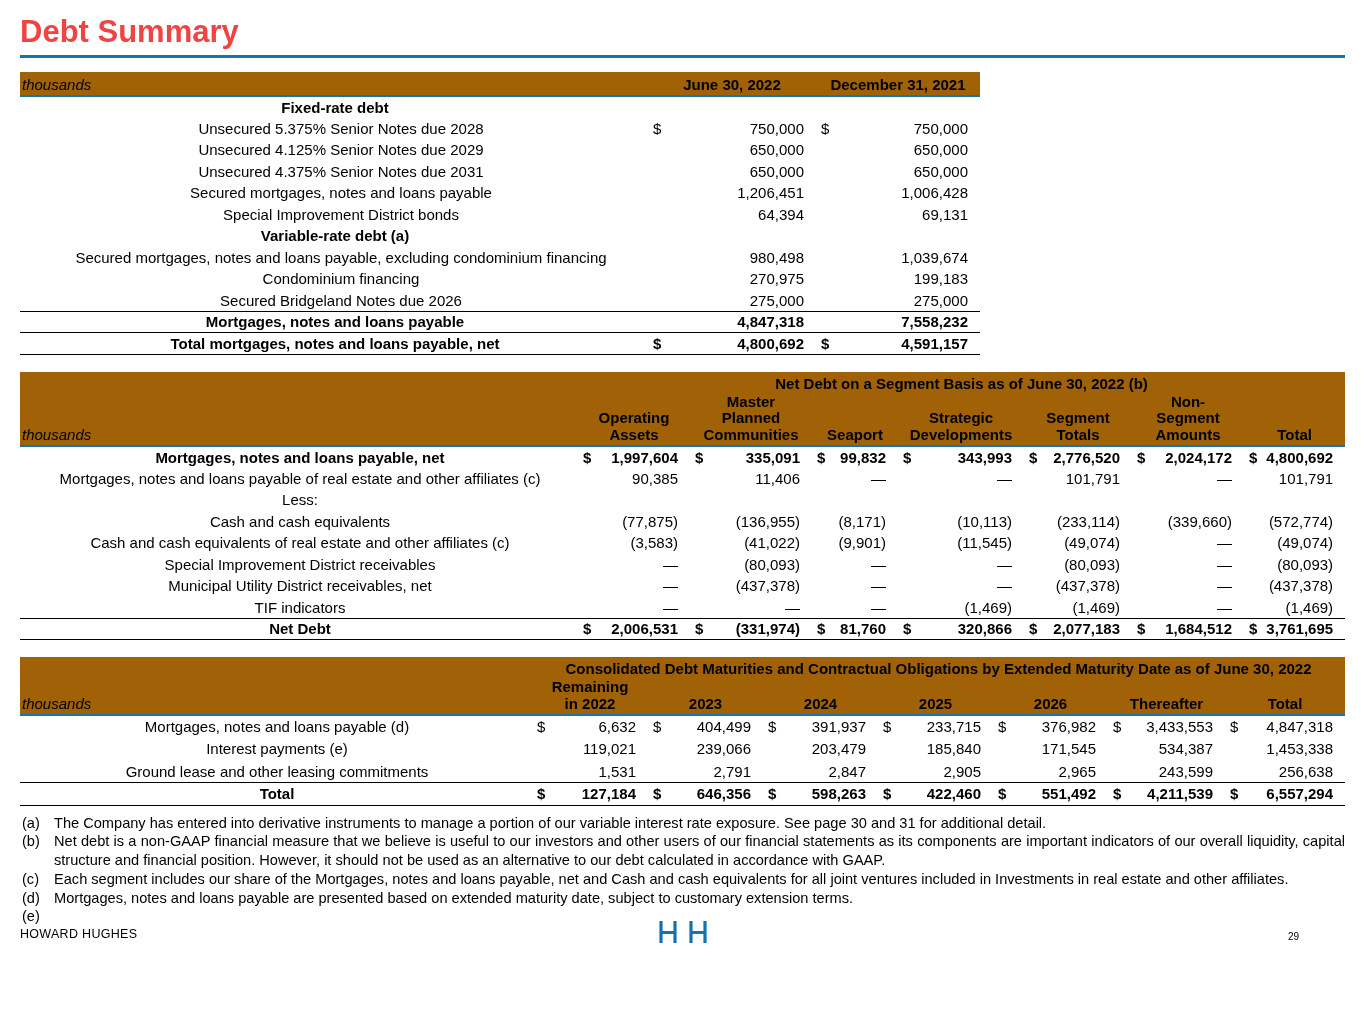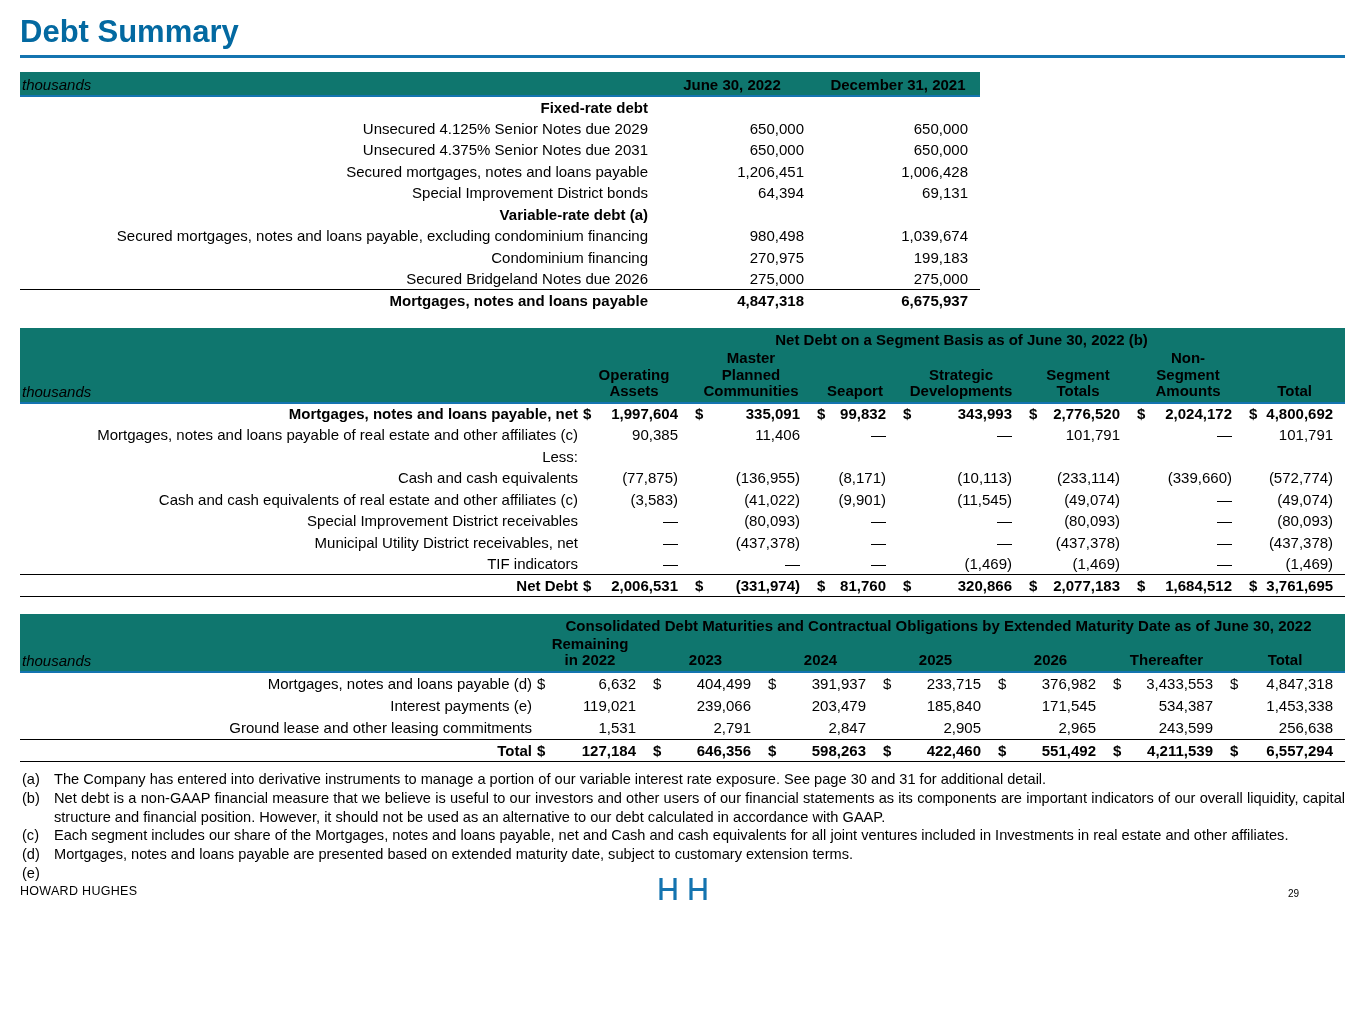--- a/index.html
+++ b/index.html
@@ -7,7 +7,7 @@
               font-family:"Liberation Sans", sans-serif; color:#000; }
   .page { padding:14px 20px 0 20px; }
 
-  h1 { font-size:31px; font-weight:700; color:#0369a1; margin-bottom:5px; }
+  h1 { font-size:31px; font-weight:700; color:#ef4444; margin-bottom:5px; }
   .rule { height:3px; background:#1474B0; }
 
   table.t { border-collapse:collapse; table-layout:fixed; font-size:15px; }

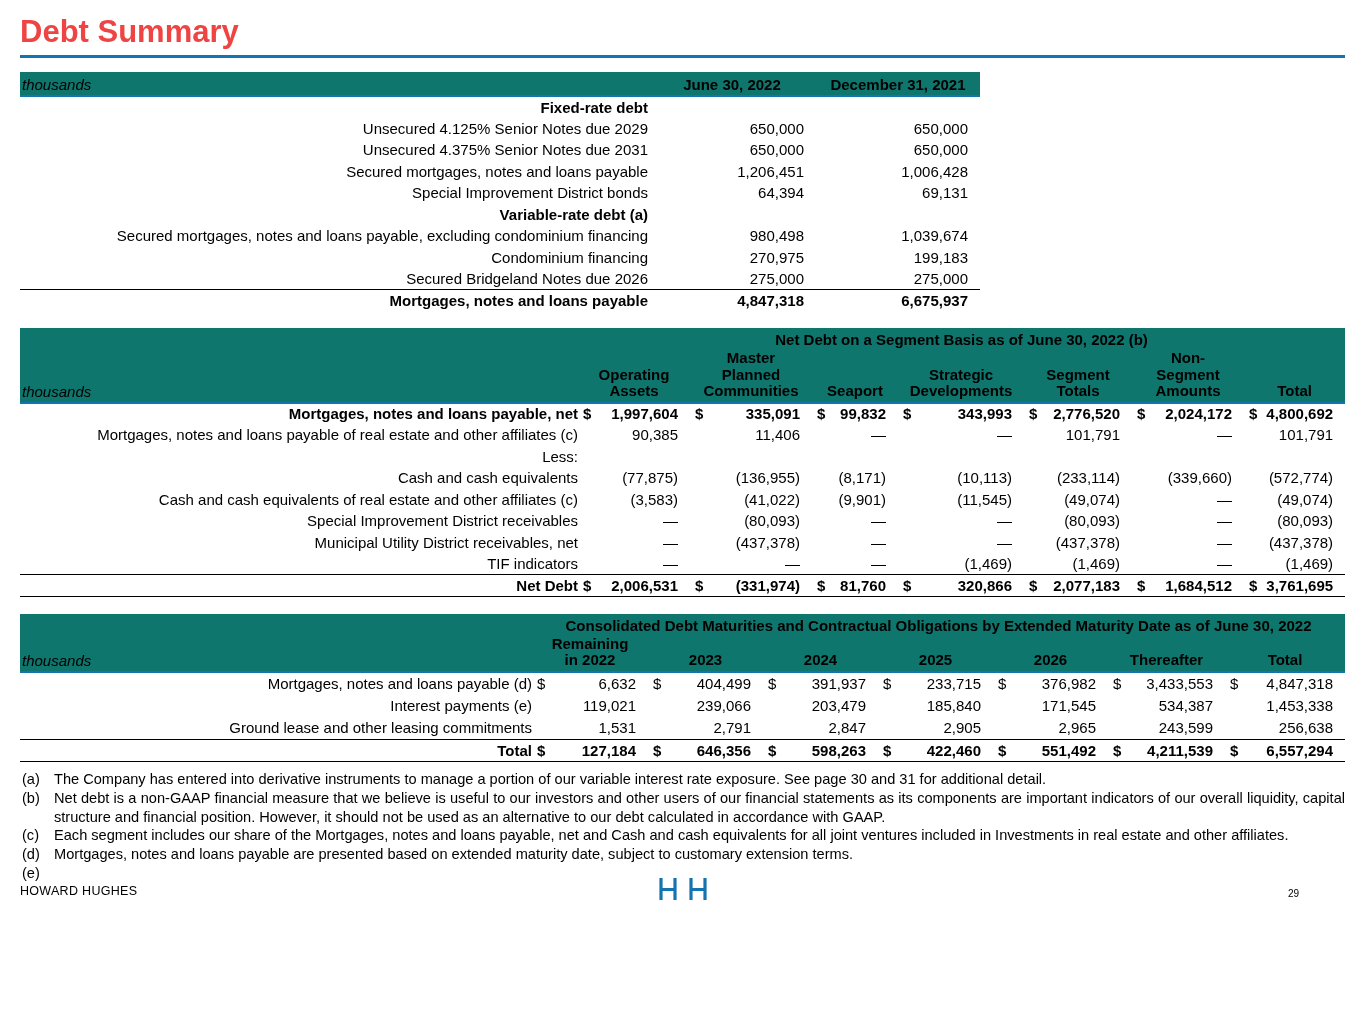--- a/index.html
+++ b/index.html
@@ -16,7 +16,7 @@
   .t2 { margin-top:17px; }
   .t3 { margin-top:17px; }
 
-  thead th { background:#0f766e; vertical-align:bottom; font-size:15px; }
+  thead th { background:#a16207; vertical-align:bottom; font-size:15px; }
   .t1 thead th { height:24px; }
   .t-title { font-weight:700; text-align:center; white-space:nowrap; padding:3px 0 2px 0; }
   tr.cols th { border-bottom:2px solid #1474B0; padding-bottom:2px; }

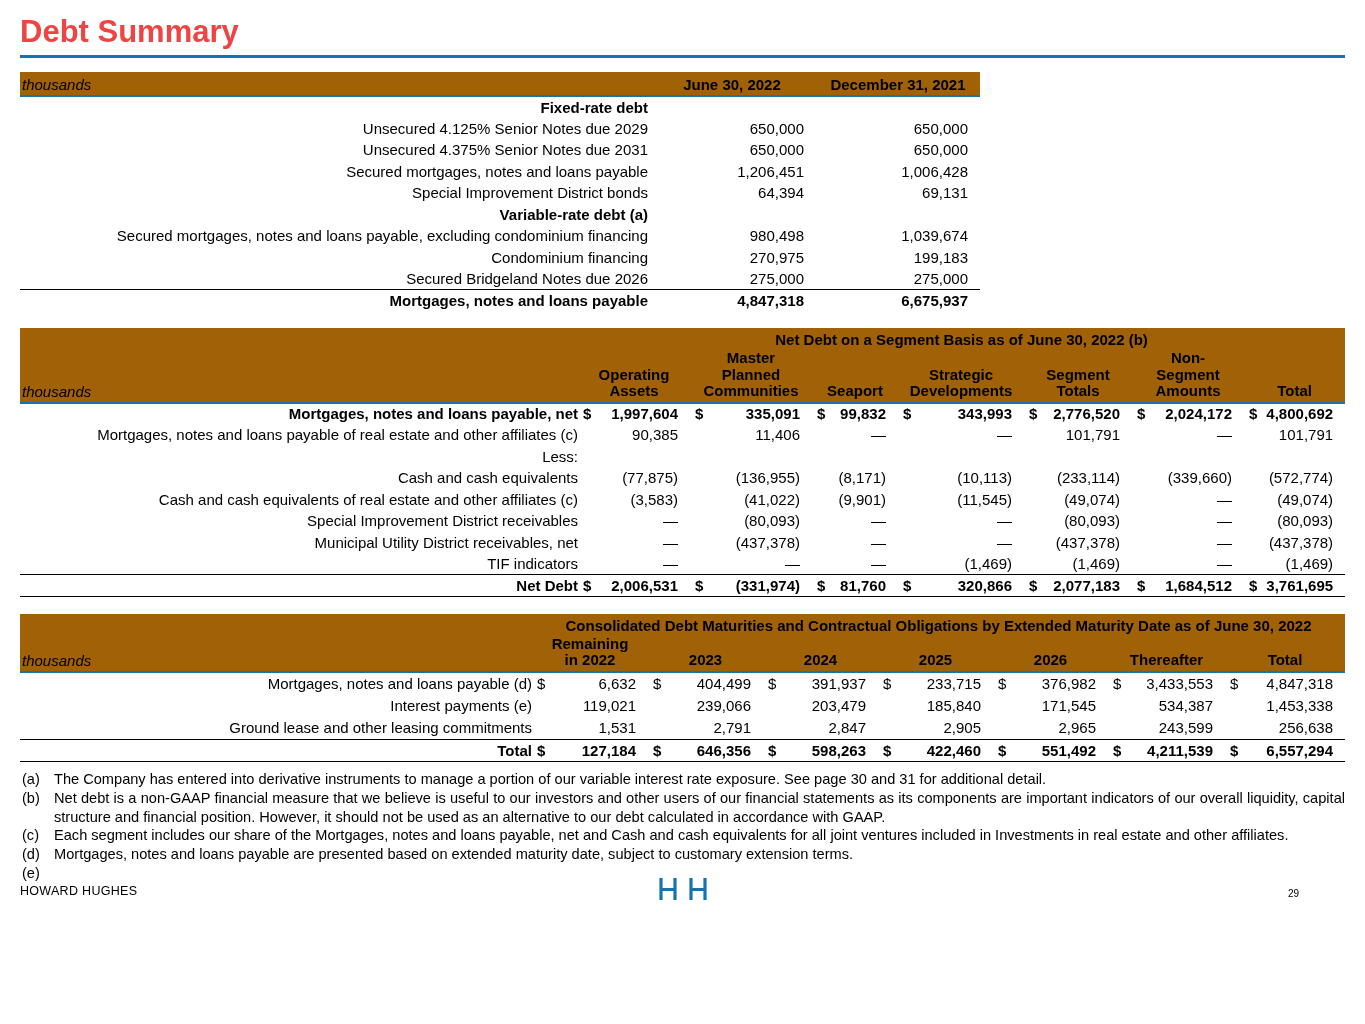--- a/index.html
+++ b/index.html
@@ -25,7 +25,7 @@
 
   tbody td { height:21.5px; vertical-align:middle; }
   .t3 tbody td { height:22.5px; }
-  td.lbl { text-align:right; white-space:nowrap; padding-left:2px; }
+  td.lbl { text-align:center; white-space:nowrap; padding-left:2px; }
   .cw { display:flex; justify-content:space-between; align-items:baseline; padding:0 12px 0 5px; }
   .cw .v { text-align:right; white-space:nowrap; }
 

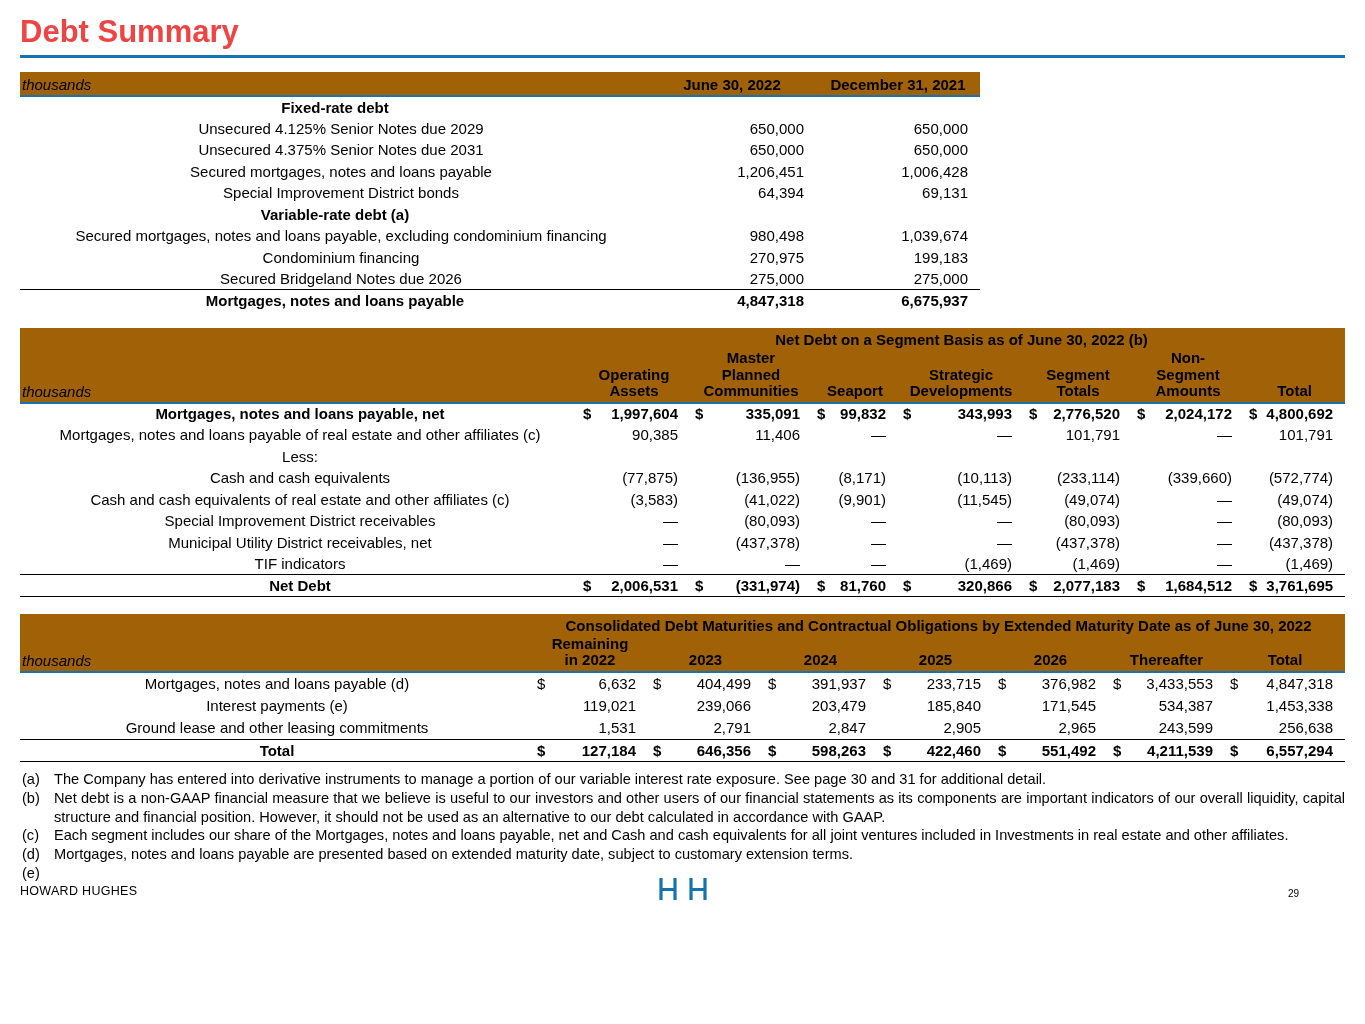--- a/index.html
+++ b/index.html
@@ -81,6 +81,21 @@
             <div class="cw">
               <span class="d"></span>
               <span class="v"></span>
+            </div>
+          </td>
+        </tr>
+        <tr class="r-item">
+          <td class="lbl">Unsecured 5.375% Senior Notes due 2028</td>
+          <td class="num">
+            <div class="cw">
+              <span class="d">$</span>
+              <span class="v">750,000</span>
+            </div>
+          </td>
+          <td class="num">
+            <div class="cw">
+              <span class="d">$</span>
+              <span class="v">750,000</span>
             </div>
           </td>
         </tr>

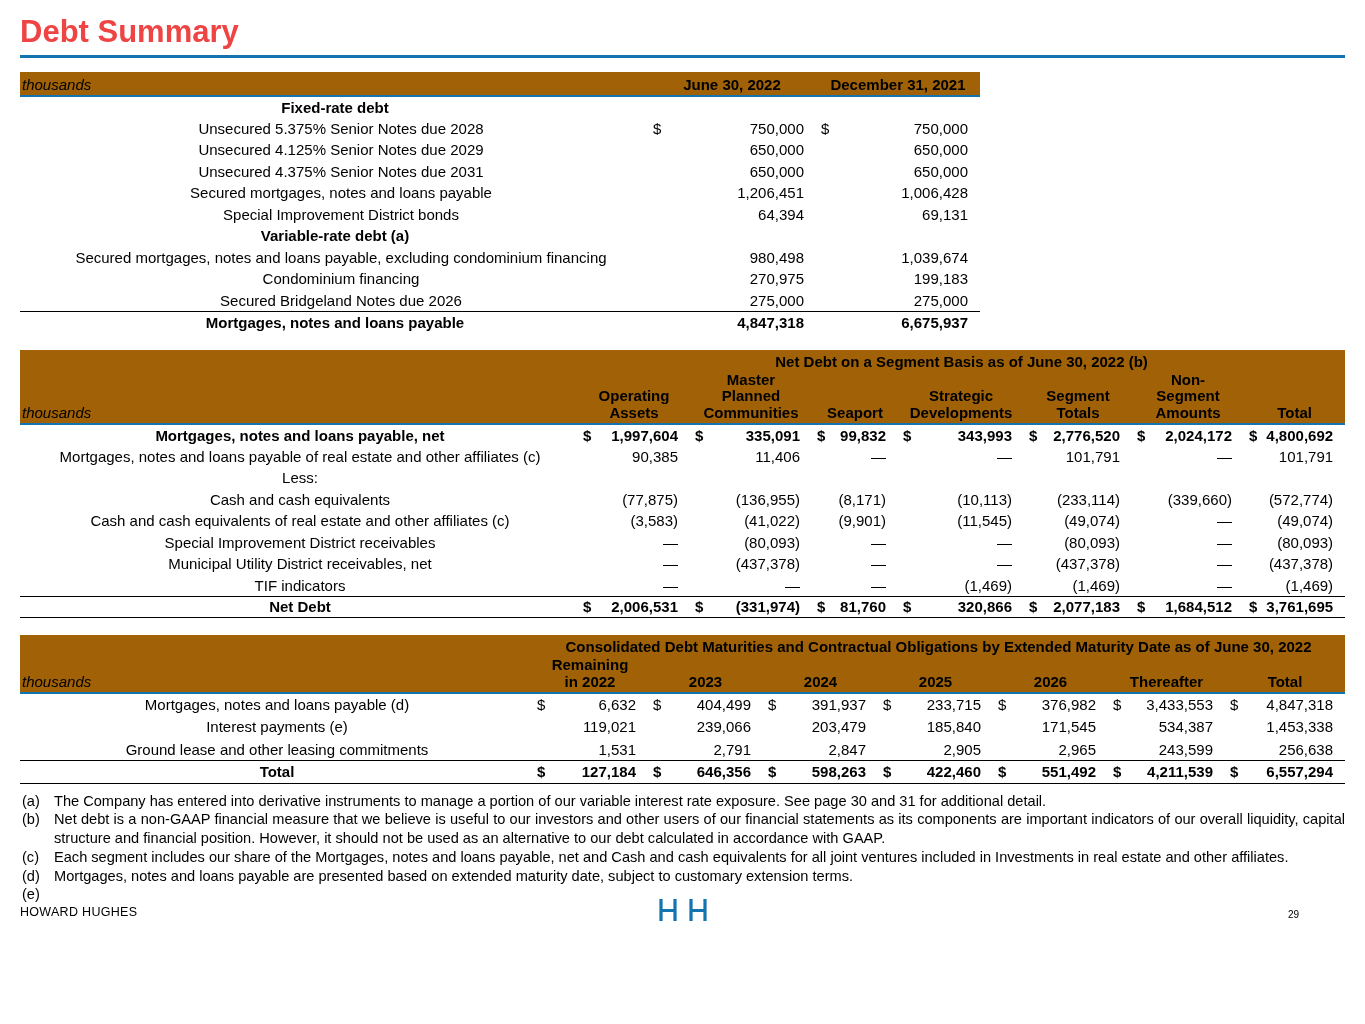--- a/index.html
+++ b/index.html
@@ -230,7 +230,7 @@
           <td class="num">
             <div class="cw">
               <span class="d"></span>
-              <span class="v">6,675,937</span>
+              <span class="v">7,558,232</span>
             </div>
           </td>
         </tr>

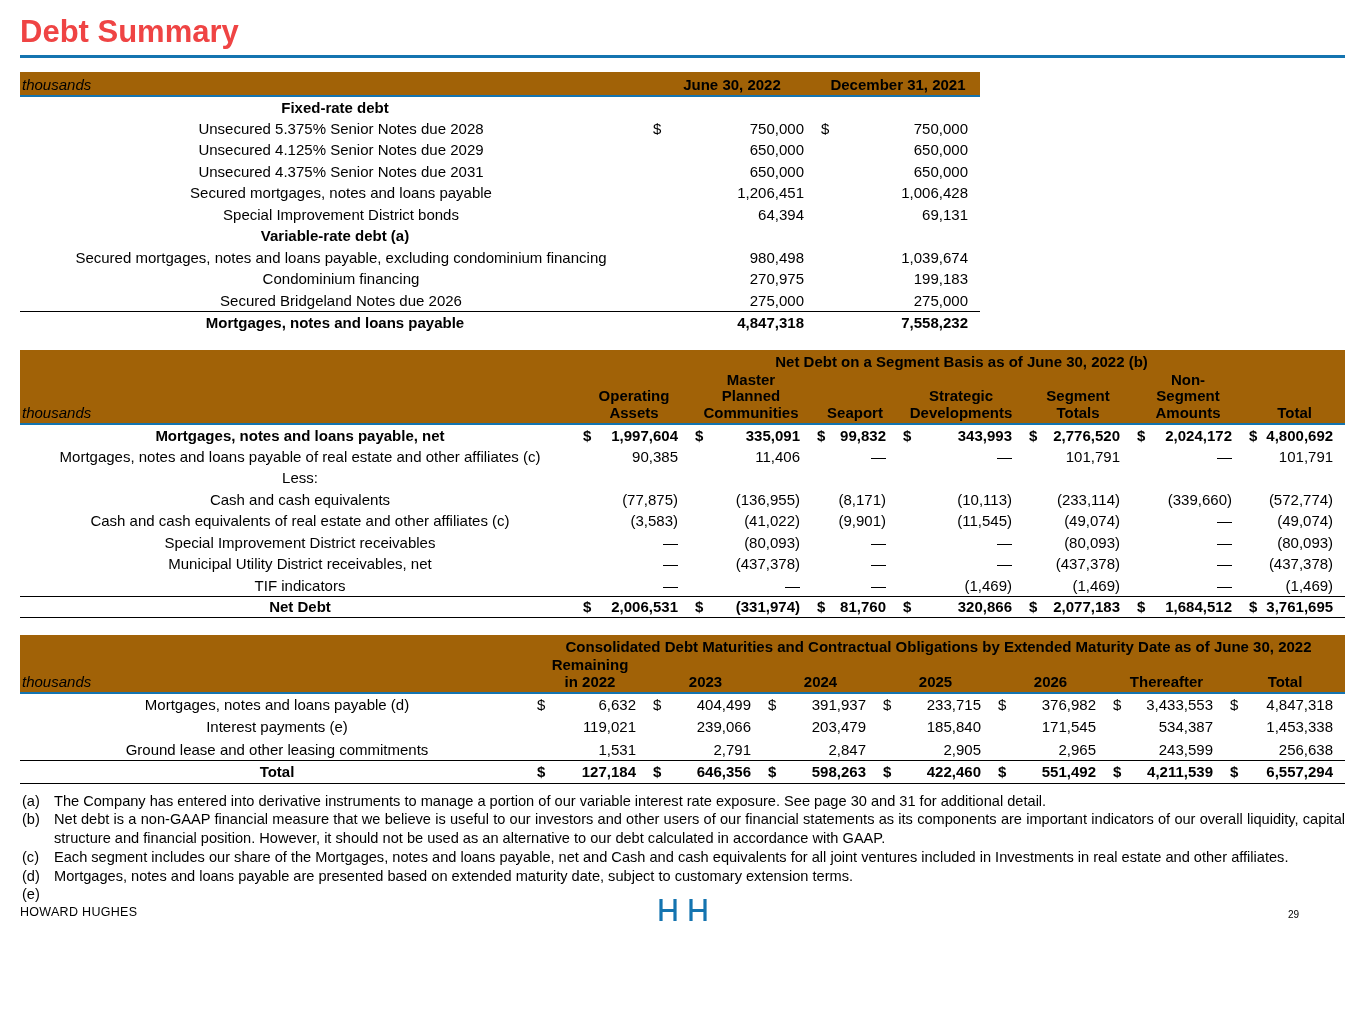--- a/index.html
+++ b/index.html
@@ -231,6 +231,21 @@
             <div class="cw">
               <span class="d"></span>
               <span class="v">7,558,232</span>
+            </div>
+          </td>
+        </tr>
+        <tr class="r-total">
+          <td class="lbl">Total mortgages, notes and loans payable, net</td>
+          <td class="num">
+            <div class="cw">
+              <span class="d">$</span>
+              <span class="v">4,800,692</span>
+            </div>
+          </td>
+          <td class="num">
+            <div class="cw">
+              <span class="d">$</span>
+              <span class="v">4,591,157</span>
             </div>
           </td>
         </tr>

